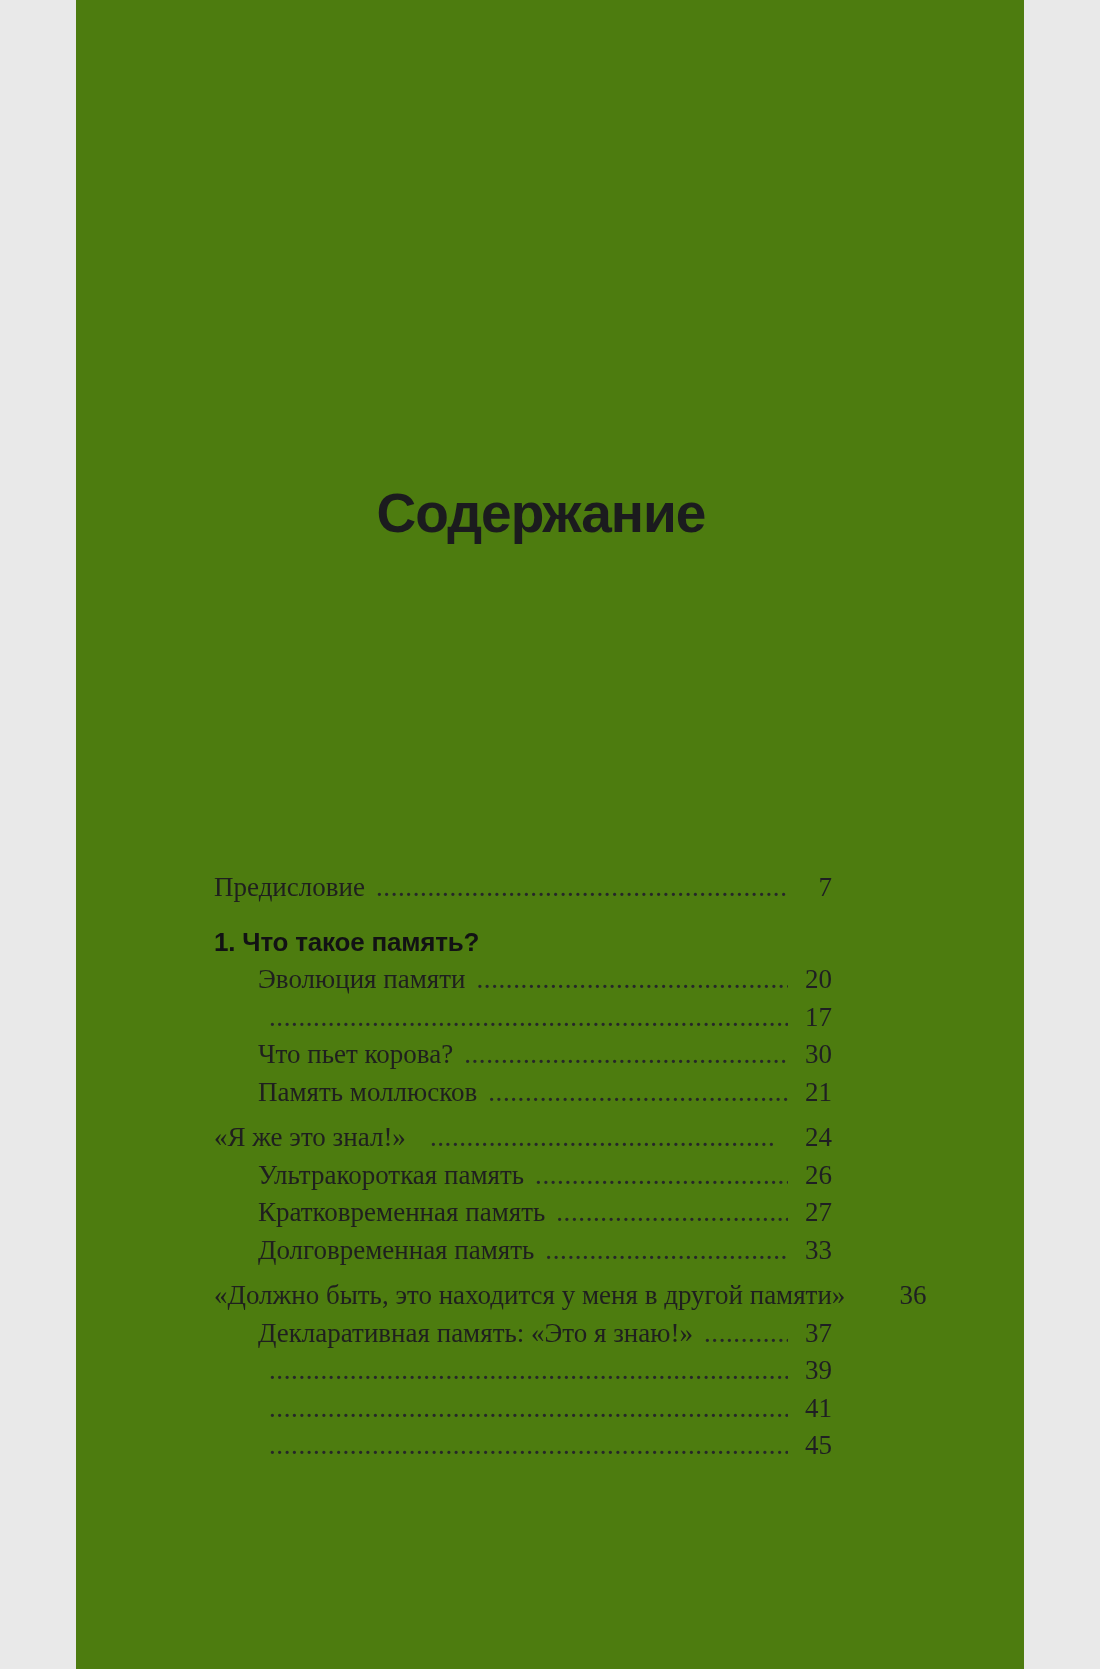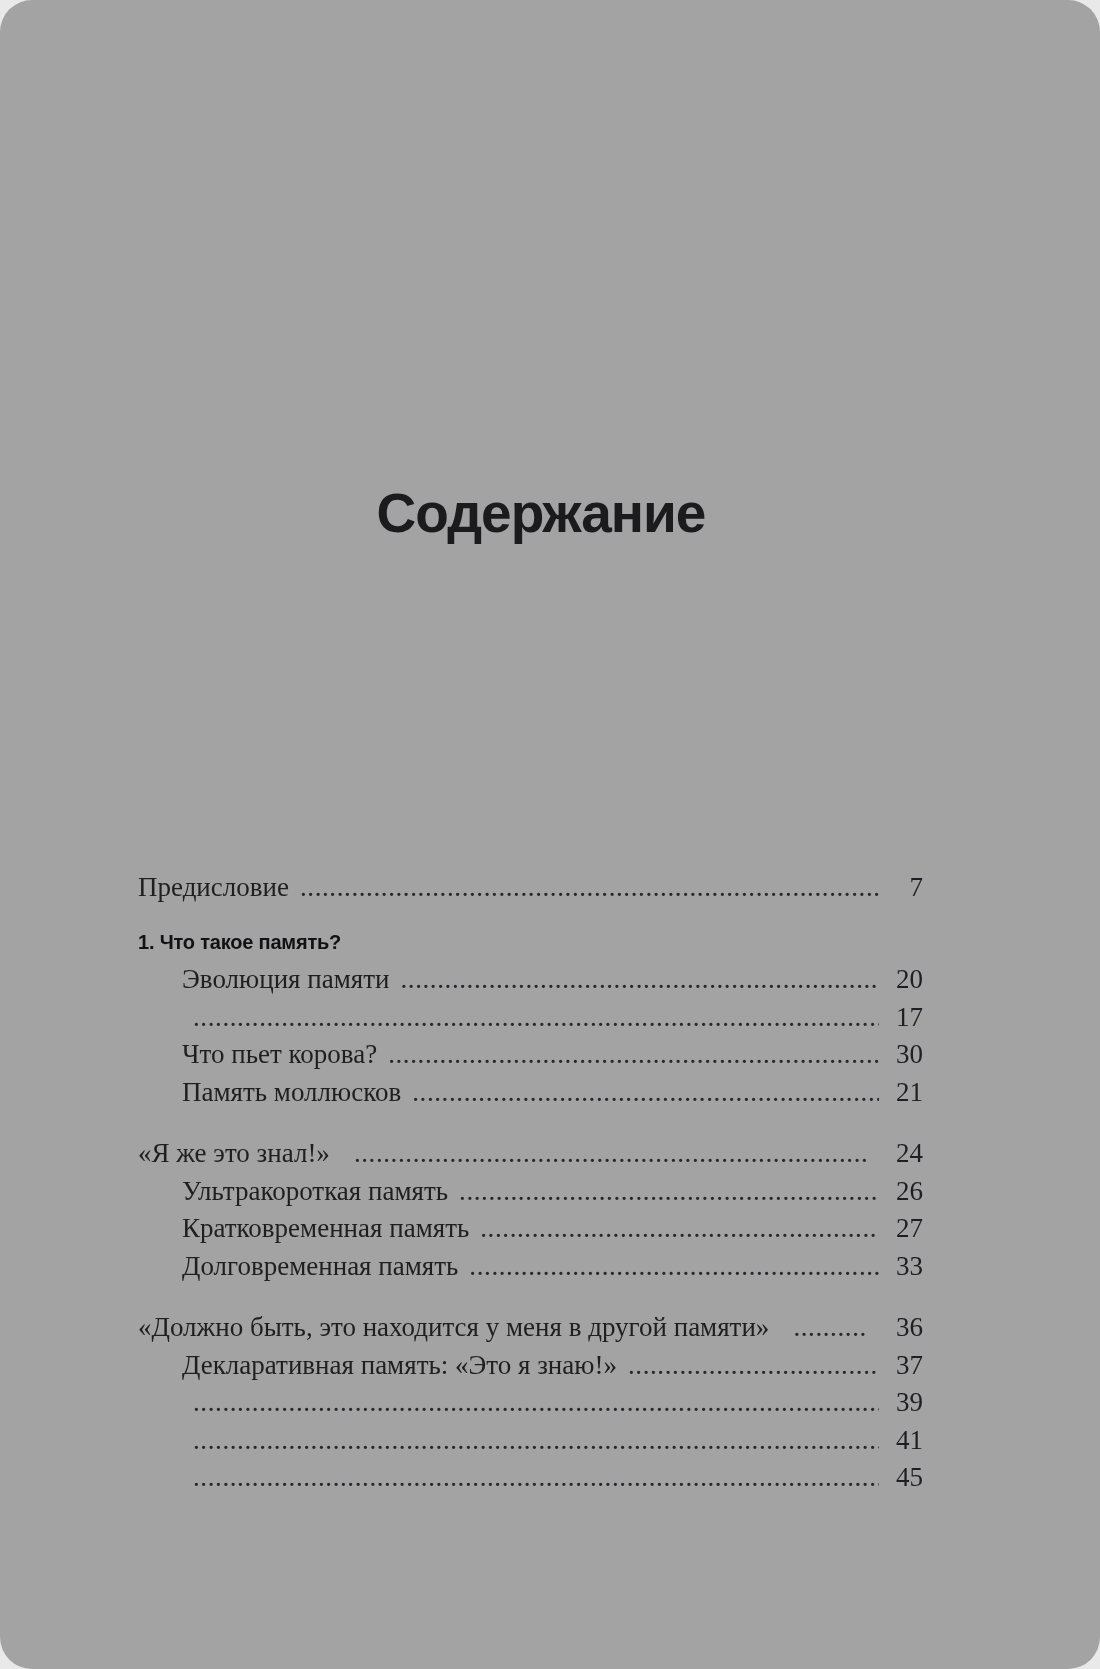--- a/index.html
+++ b/index.html
@@ -5,14 +5,13 @@
   html, body { margin: 0; padding: 0; background: #e9e9e9; }
   .page {
     position: relative;
-    width: 1100px;
+    width: 948px;
     height: 1669px;
-    background: #a3a3a3;
+    background: #4d7c0f;
     margin: 0 auto;
     overflow: hidden;
     font-family: "Liberation Serif", serif;
     color: #1f1f1f;
-    border-radius: 32px;
   }
   .title {
     position: absolute;

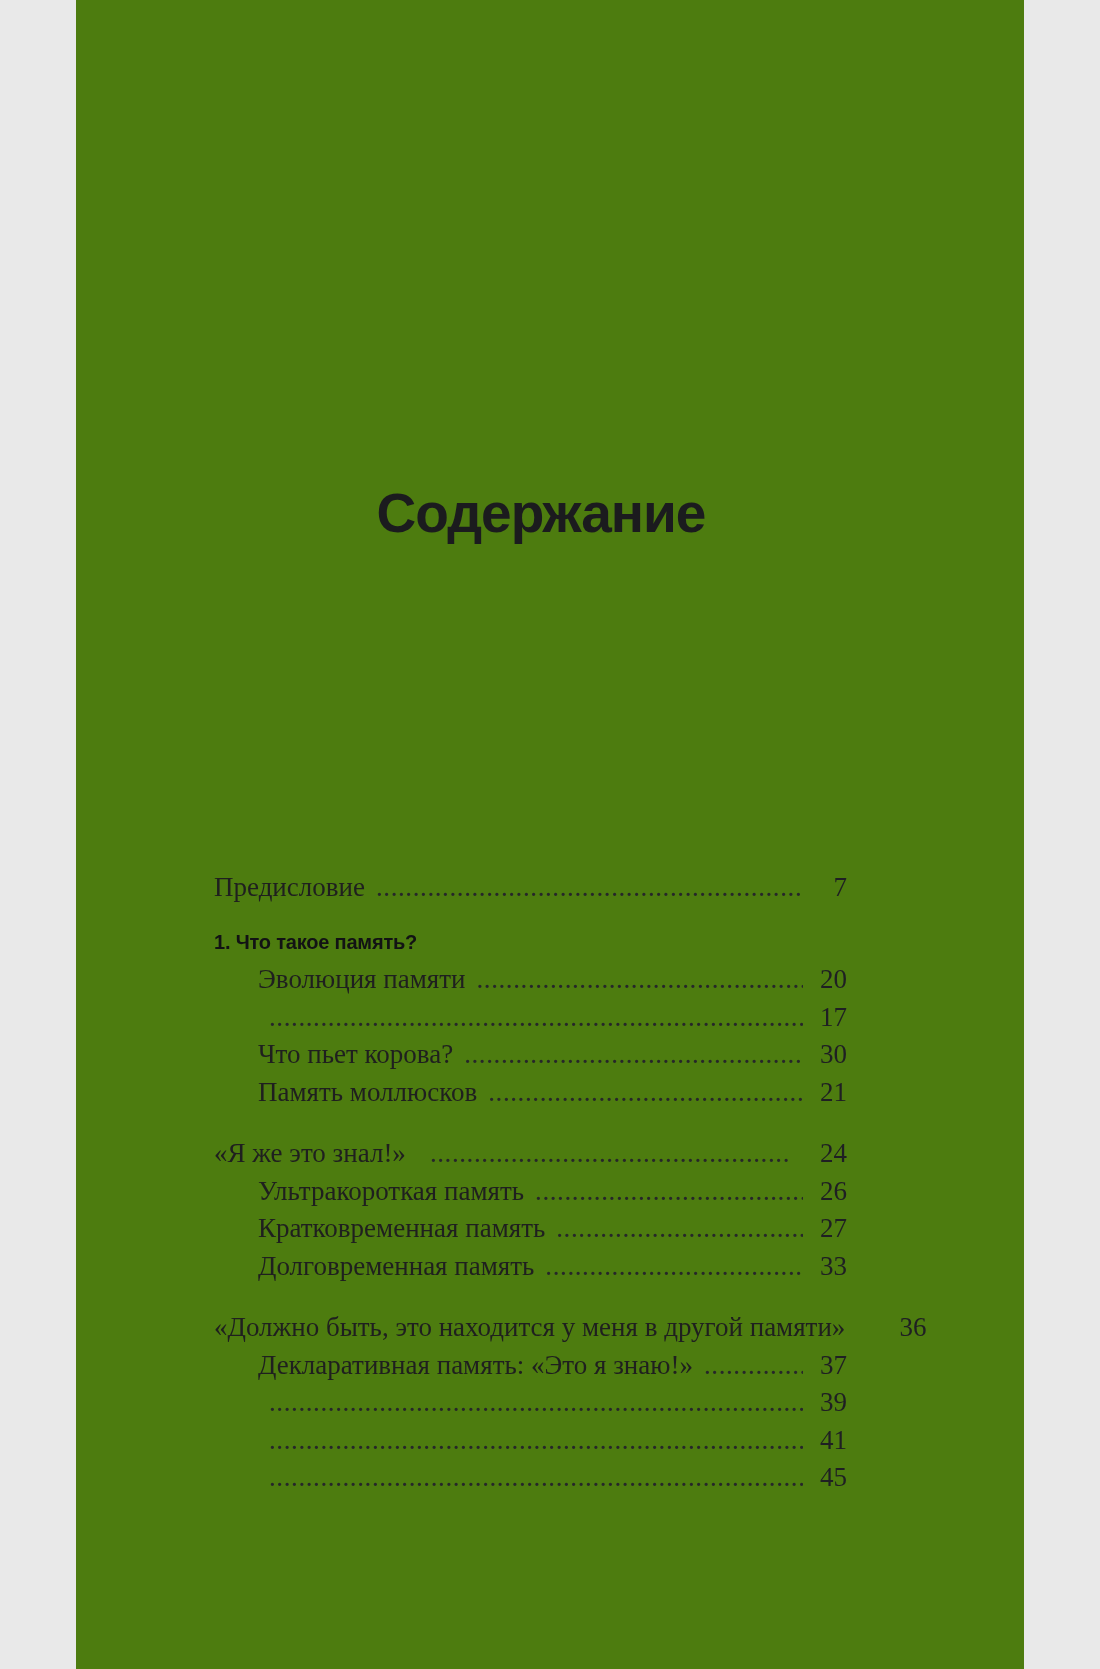--- a/index.html
+++ b/index.html
@@ -30,7 +30,7 @@
     position: absolute;
     top: 869px;
     left: 138px;
-    right: 177px;
+    right: 192px;
   }
   .row {
     display: flex;

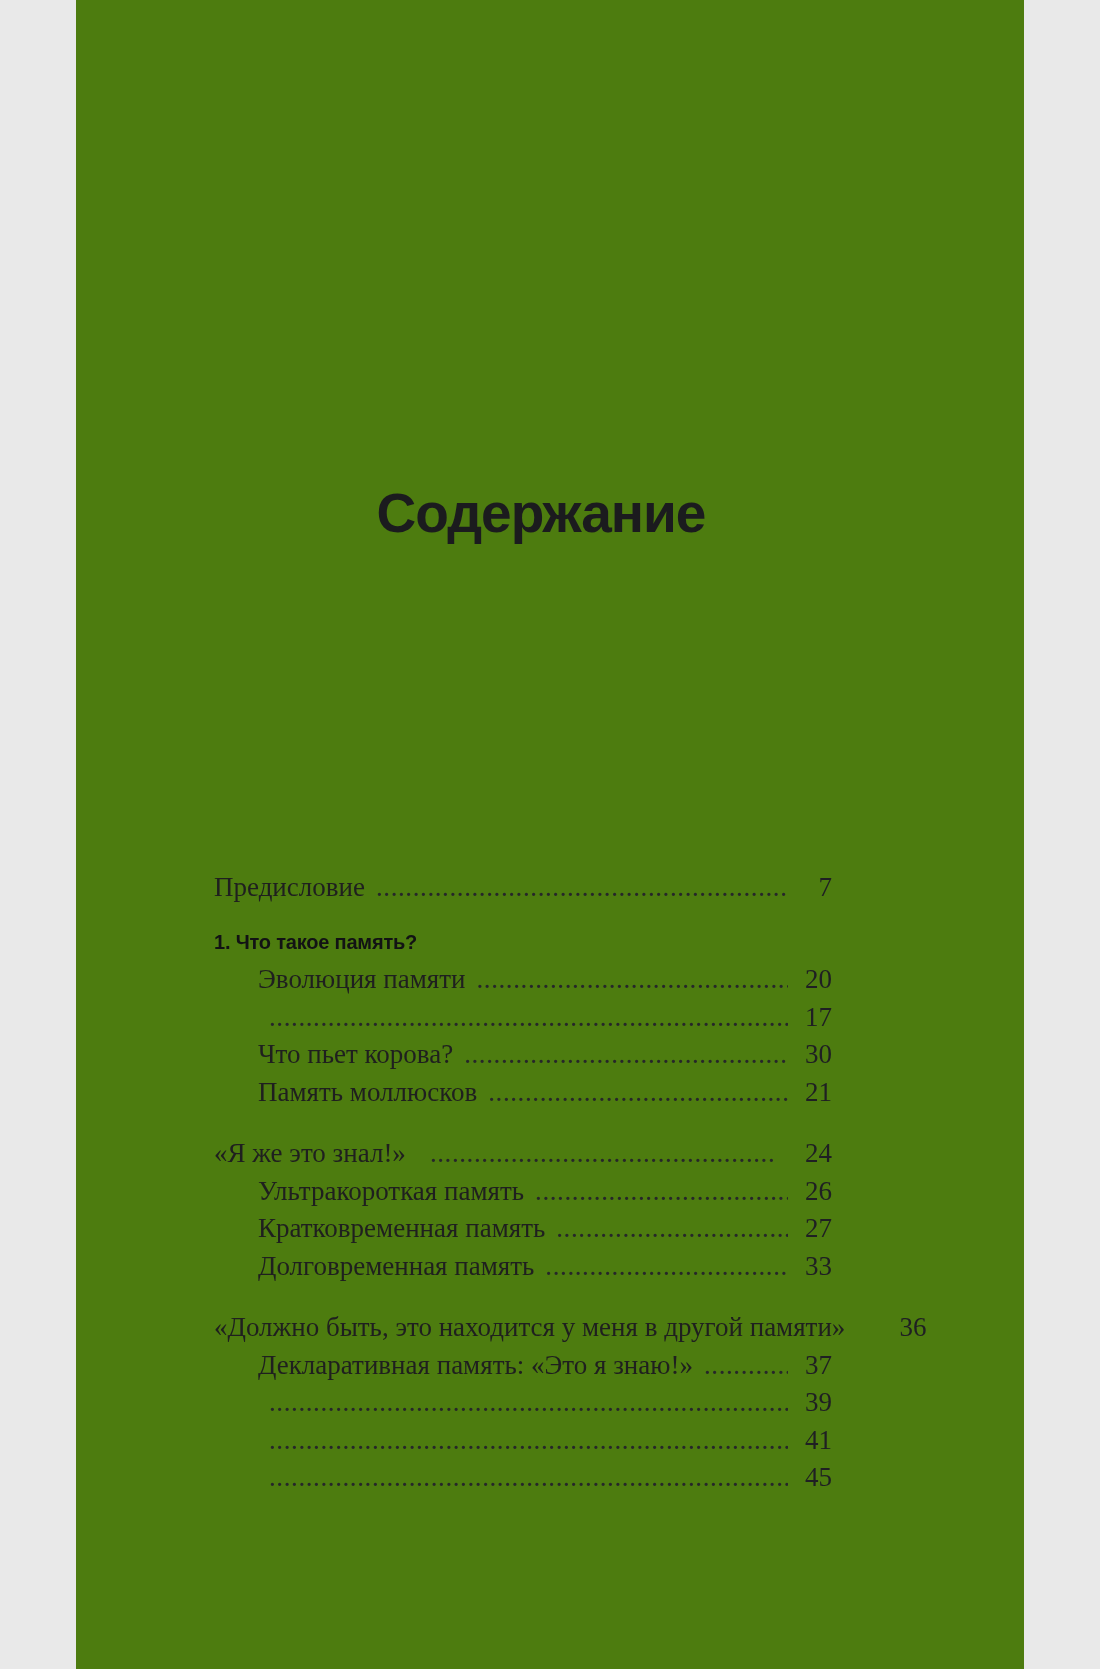--- a/index.html
+++ b/index.html
@@ -45,7 +45,7 @@
   .row.chapter {
     font-family: "Liberation Sans", sans-serif;
     font-weight: 700;
-    font-size: 20px;
+    font-size: 26px;
     color: #121214;
     letter-spacing: -0.2px;
   }

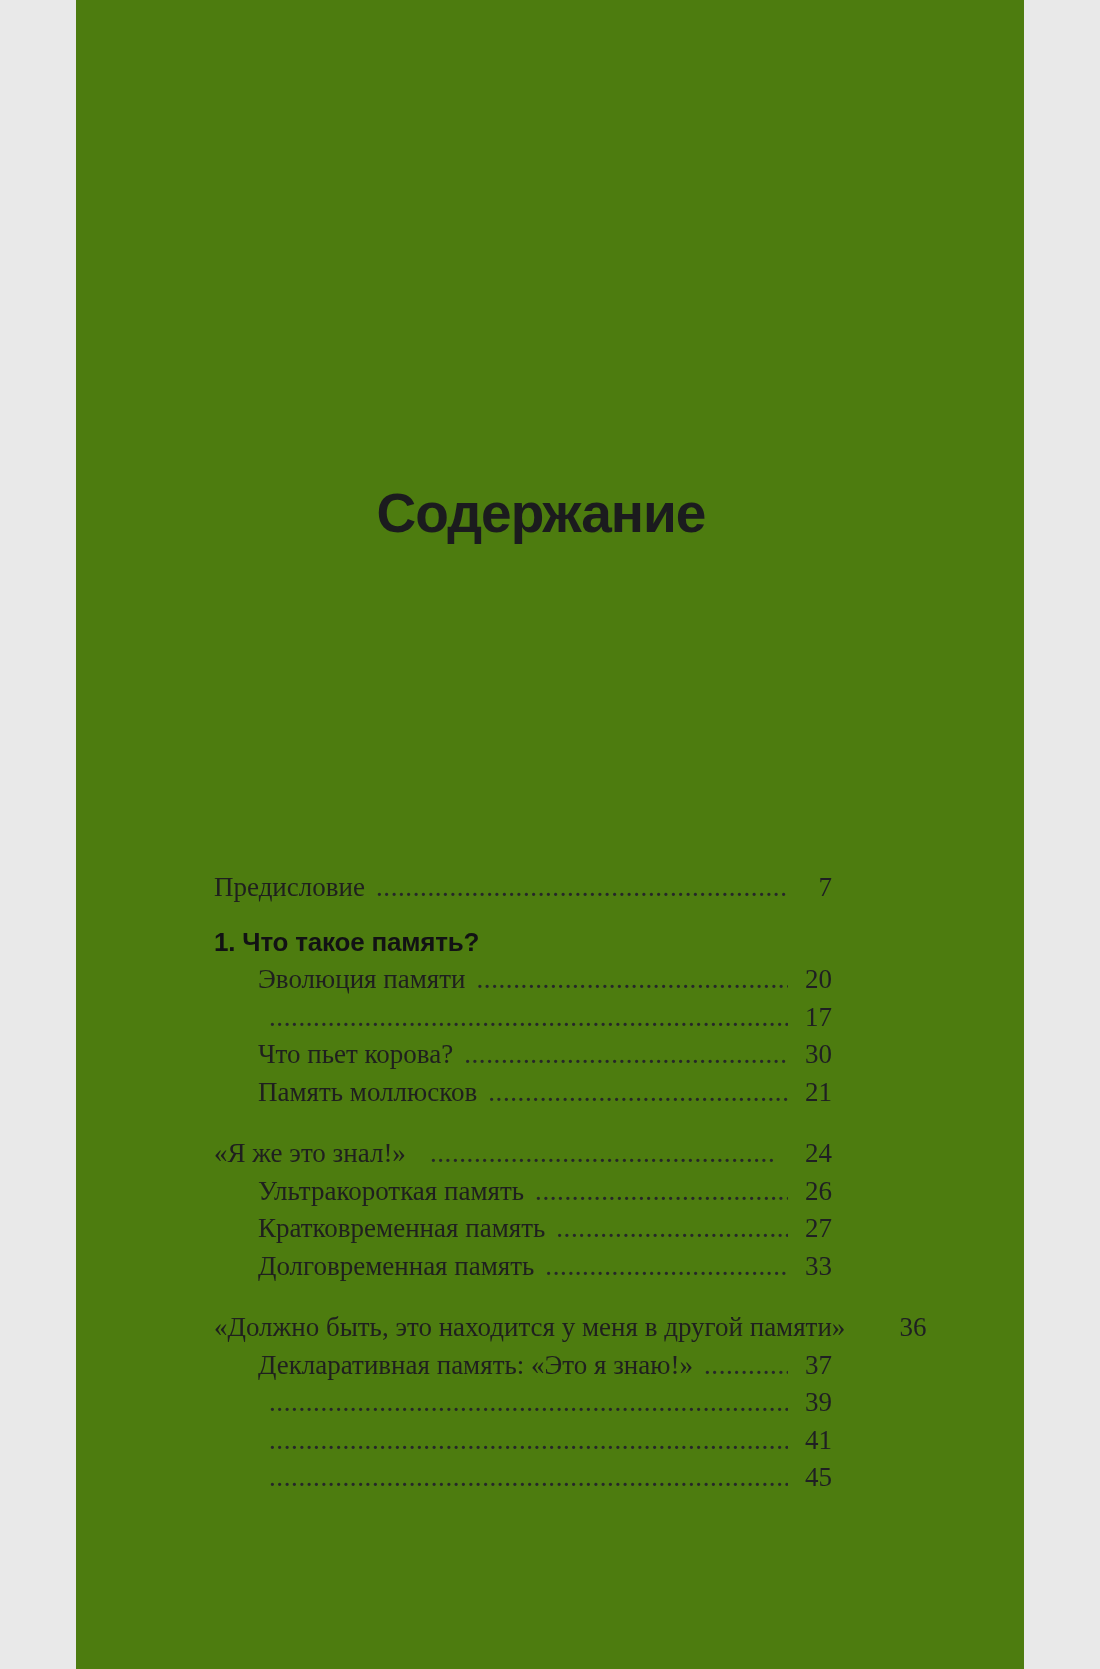--- a/index.html
+++ b/index.html
@@ -41,7 +41,7 @@
   }
   .row.level1 { padding-left: 44px; }
   .row.gap-chapter { margin-top: 17px; }
-  .row.gap-group { margin-top: 24px; gap: 13px; }
+  .row.gap-group { margin-top: 8px; gap: 13px; }
   .row.chapter {
     font-family: "Liberation Sans", sans-serif;
     font-weight: 700;

